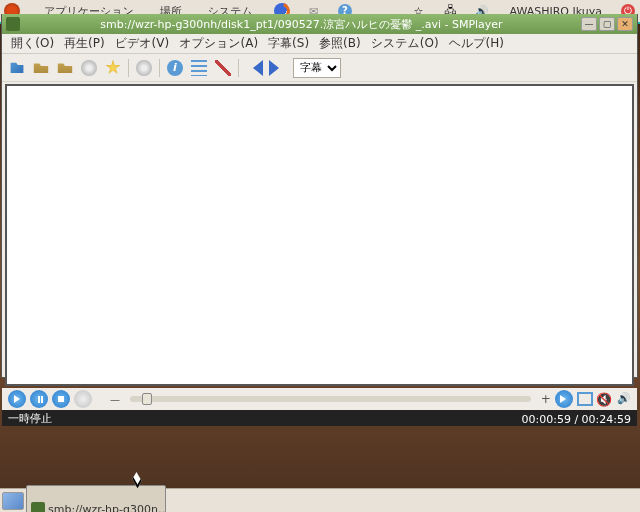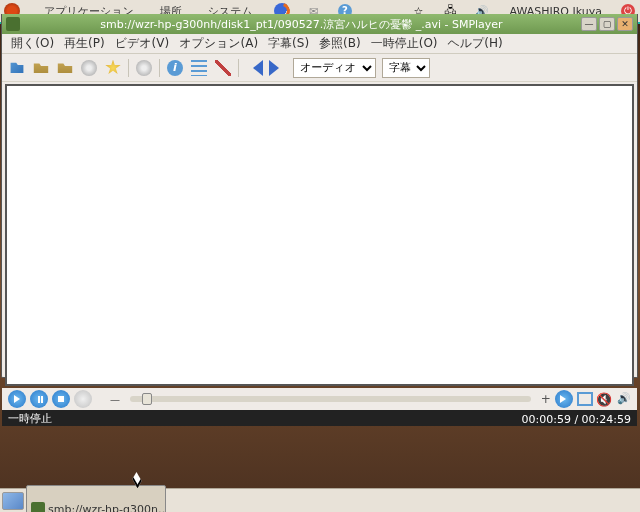--- a/index.html
+++ b/index.html
@@ -99,7 +99,7 @@
     <span class="mitem">オプション(A)</span>
     <span class="mitem">字幕(S)</span>
     <span class="mitem">参照(B)</span>
-    <span class="mitem">一時停止(O)</span>
+    <span class="mitem">システム(O)</span>
     <span class="mitem">ヘルプ(H)</span>
   </div>
 

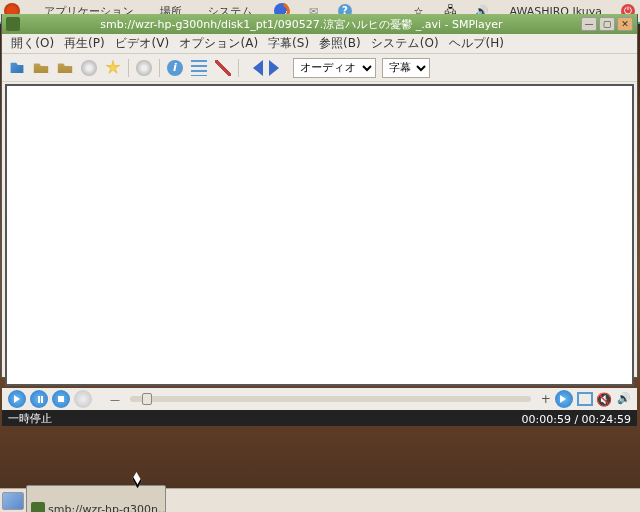--- a/index.html
+++ b/index.html
@@ -140,7 +140,6 @@
     <span class="tbtn">
         <i class="ic ic-next"></i>
       </span>
-    <select><option>オーディオ</option></select>
     <select><option>字幕</option></select>
   </div>
 

